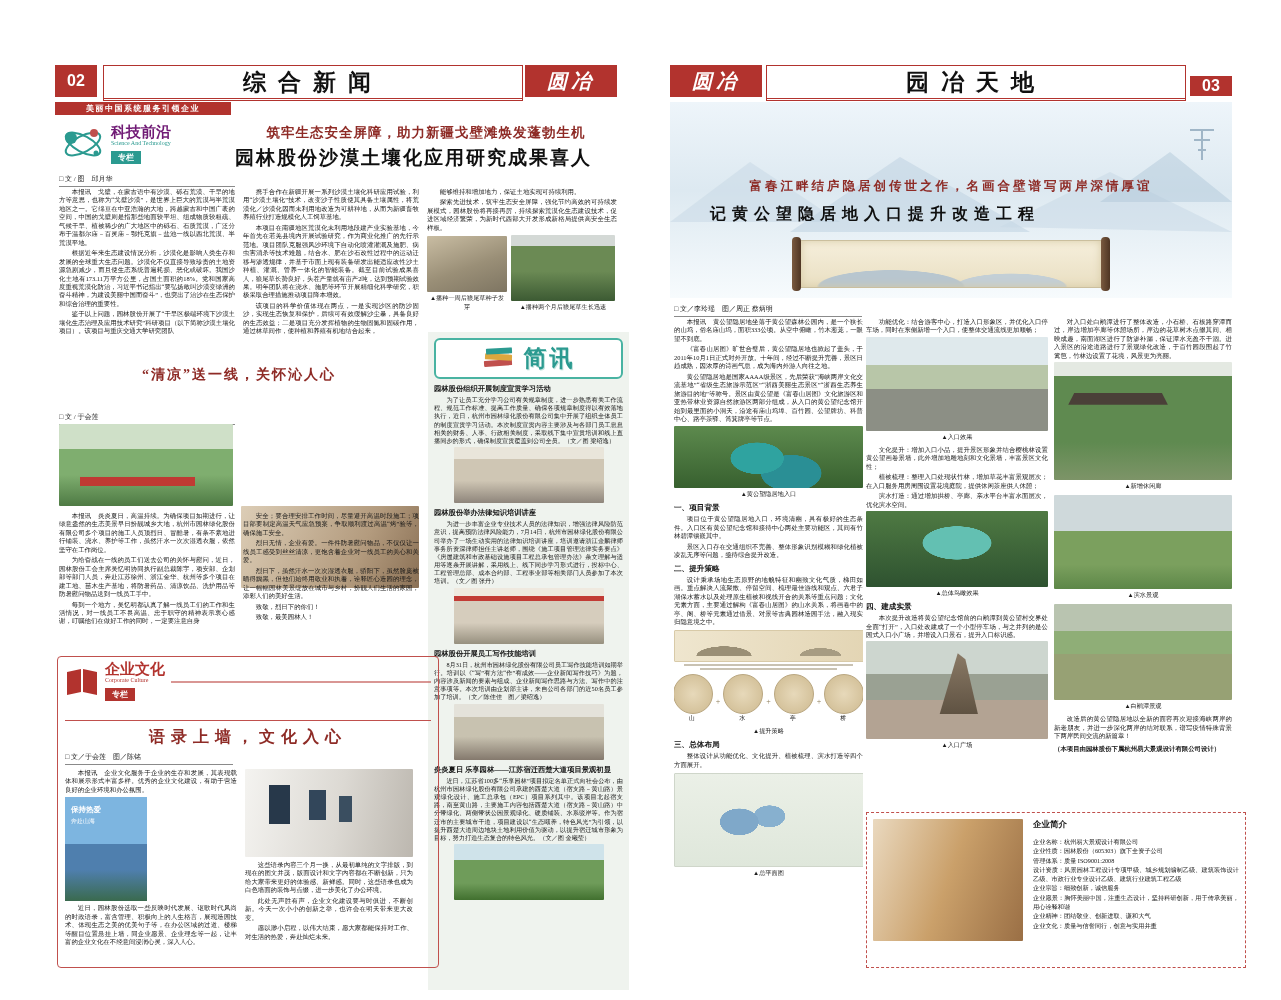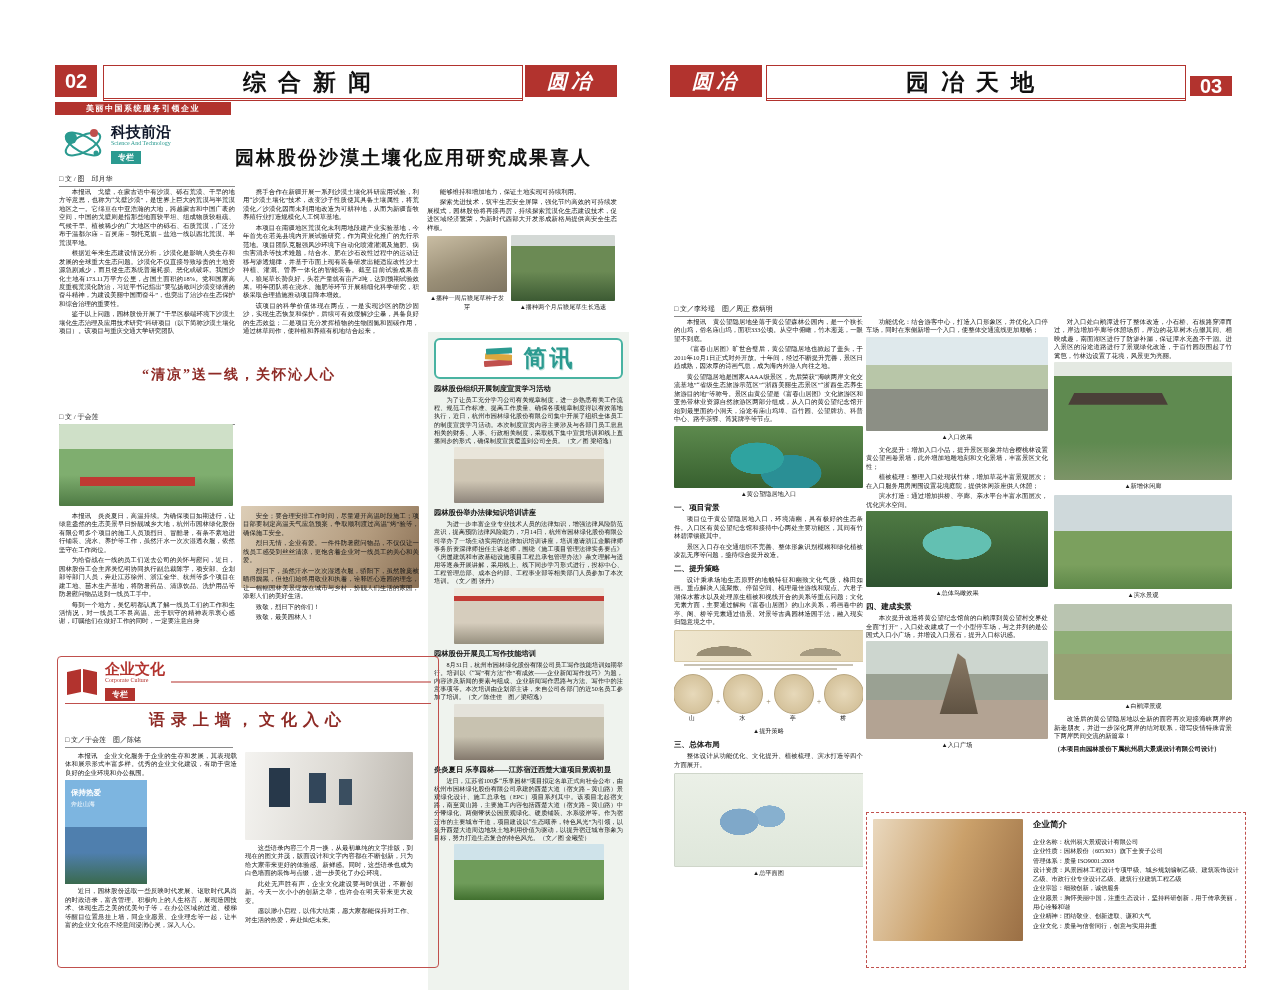--- a/index.html
+++ b/index.html
@@ -9,7 +9,7 @@
   .page{position:absolute;top:60px;width:562px;height:928px}
   #pgL{left:55px}#pgR{left:670px}
   .redbox{background:#b2332e;color:#fff;display:flex;align-items:center;justify-content:center}
-  .pgnum{font-family:"Liberation Sans",sans-serif;font-weight:bold;font-size:20px}
+  .pgnum{font-family:"Liberation Sans",sans-serif;font-weight:bold;font-size:16px}
   .mast{font-weight:bold;font-style:italic;font-size:20px;letter-spacing:4px}
   .titlebar{border:1px solid #b2332e;border-bottom:3px double #b2332e;display:flex;align-items:center;justify-content:center;
             font-size:23px;font-weight:bold;letter-spacing:12px;color:#111;background:#fff}

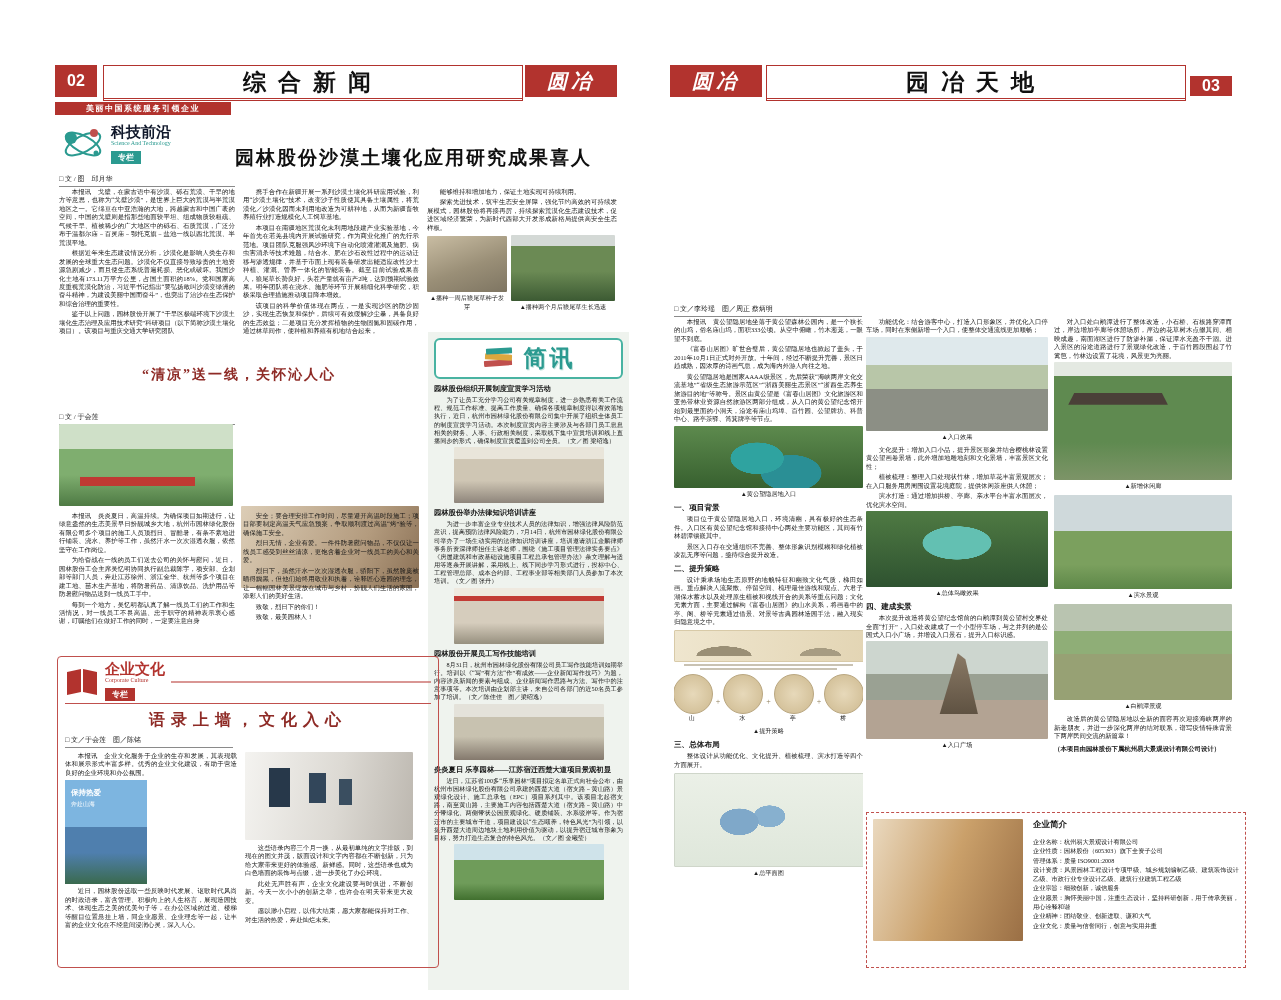--- a/index.html
+++ b/index.html
@@ -26,7 +26,7 @@
   .badge{display:inline-block;background:#2b9a90;color:#fff;font-size:8px;font-weight:bold;padding:1px 7px}
   .badge.red{background:#b2332e}
   .colhead{display:flex;align-items:center;gap:6px}
-  .colhead .cn{font-size:15px;font-weight:bold;color:#0f172a;line-height:1}
+  .colhead .cn{font-size:15px;font-weight:bold;color:#701a75;line-height:1}
   .colhead .en{font-size:6px;color:#2b9a90}
   .culture .cn{color:#b2332e}.culture .en{color:#b2332e}
   

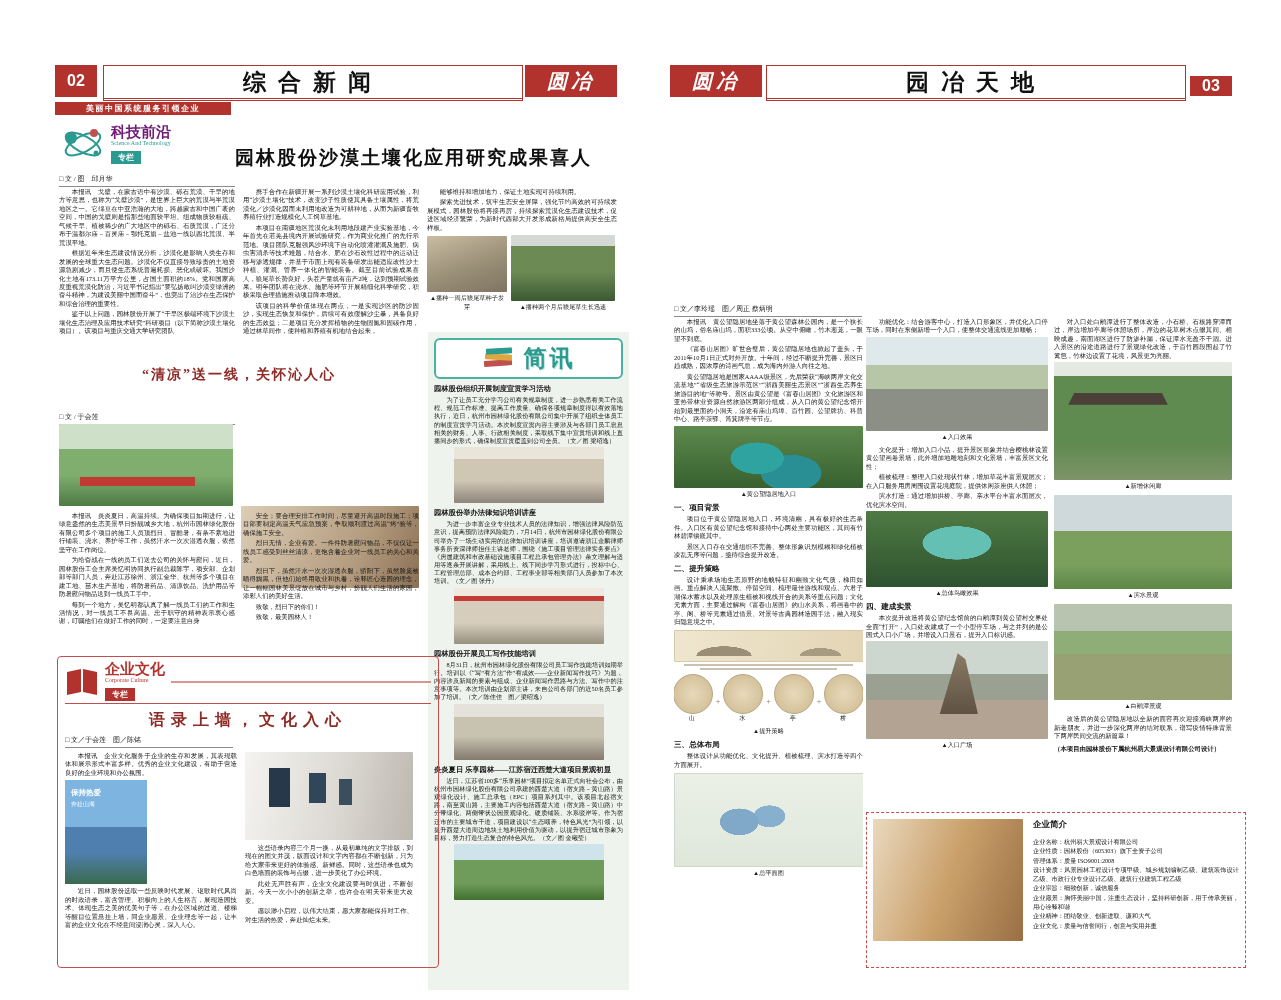--- a/index.html
+++ b/index.html
@@ -106,6 +106,7 @@
     </div>
   </div>
 
+  <div class="abs kicker" style="left:180px;top:64px;width:382px;font-size:13.5px;letter-spacing:1px">筑牢生态安全屏障，助力新疆戈壁滩焕发蓬勃生机</div>
   <div class="abs headline" style="left:180px;top:85px;width:382px;font-size:19px;letter-spacing:2px">园林股份沙漠土壤化应用研究成果喜人</div>
   <div class="abs byline" style="left:4px;top:114px;width:176px">□ 文 / 图　邱月华</div>
 

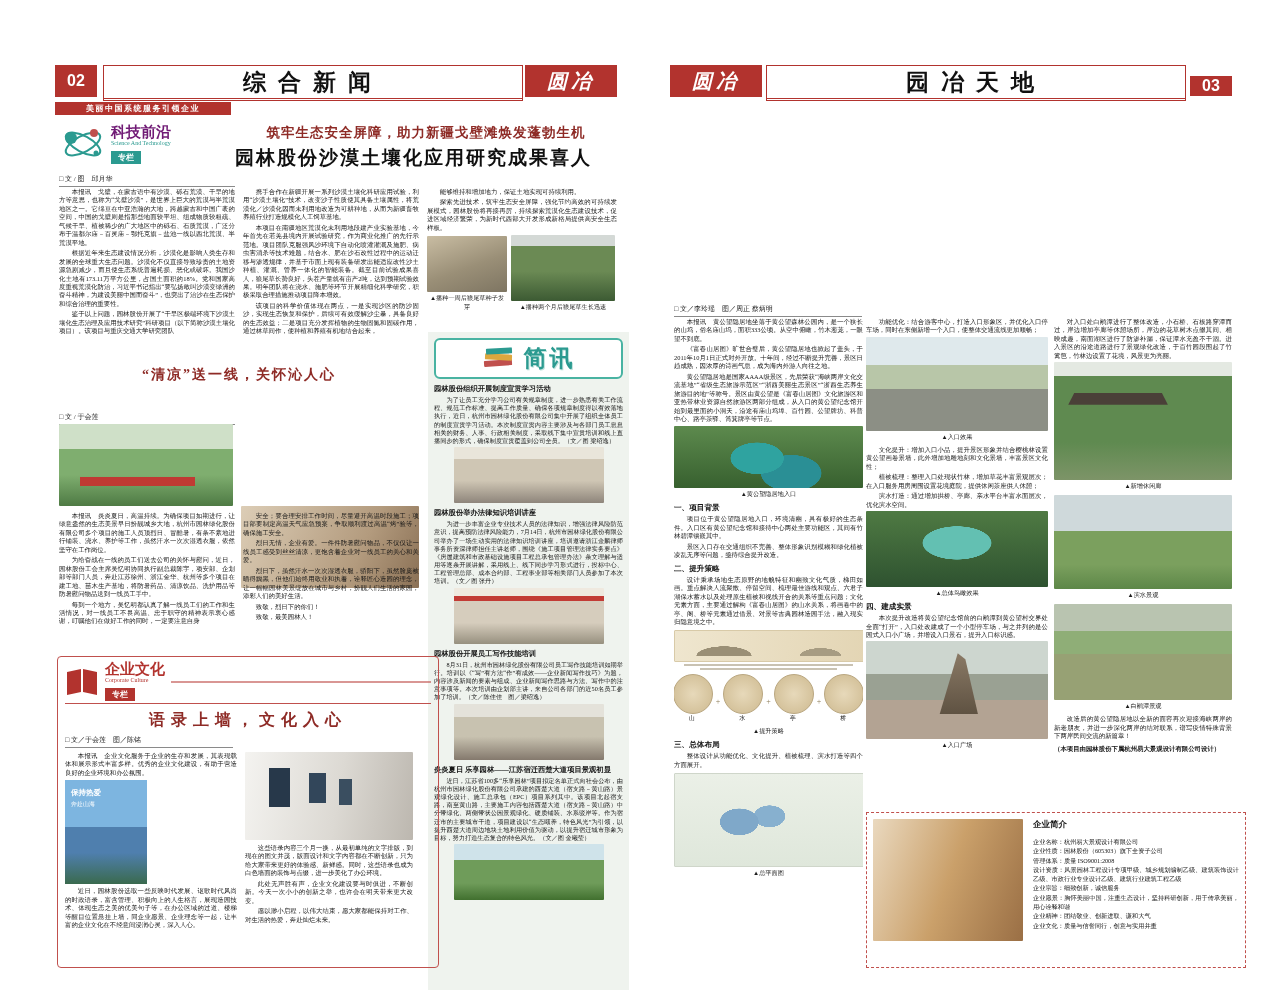--- a/index.html
+++ b/index.html
@@ -221,6 +221,23 @@
   <div class="abs titlebar" style="left:96px;top:5px;width:418px;height:32px">园冶天地</div>
   <div class="abs redbox pgnum" style="left:520px;top:16px;width:42px;height:20px">03</div>
 
+  <div class="abs banner" style="left:0;top:42px;width:562px;height:196px">
+    <svg width="562" height="196" viewBox="0 0 562 196" style="position:absolute;left:0;top:0">
+      <polygon points="0,120 80,60 170,120" fill="#c9d9e6" opacity="0.55"></polygon>
+      <polygon points="120,130 230,55 360,130" fill="#bcd0df" opacity="0.5"></polygon>
+      <polygon points="330,125 440,70 562,130" fill="#c9d9e6" opacity="0.55"></polygon>
+      <polygon points="430,100 500,50 562,100" fill="#aec6d8" opacity="0.45"></polygon>
+      <g stroke="#8fa8bc" stroke-width="2" opacity="0.8">
+        <line x1="520" y1="28" x2="544" y2="28"></line>
+          <line x1="524" y1="38" x2="540" y2="38"></line>
+        <line x1="528" y1="48" x2="536" y2="48"></line>
+          <line x1="532" y1="28" x2="532" y2="58"></line>
+      </g>
+    </svg>
+    <div class="kicker" style="position:absolute;left:40px;top:76px;width:482px;font-size:12.5px;letter-spacing:3px">富春江畔结庐隐居创传世之作，名画合壁谱写两岸深情厚谊</div>
+    <div class="headline" style="position:absolute;left:40px;top:102px;width:482px;font-size:16px;letter-spacing:6px">记黄公望隐居地入口提升改造工程</div>
+    <div class="scrollbar"></div>
+  </div>
 
   <div class="abs byline" style="left:4px;top:244px;width:188px">□ 文／李玲瑶　图／周正 蔡炳明</div>
 

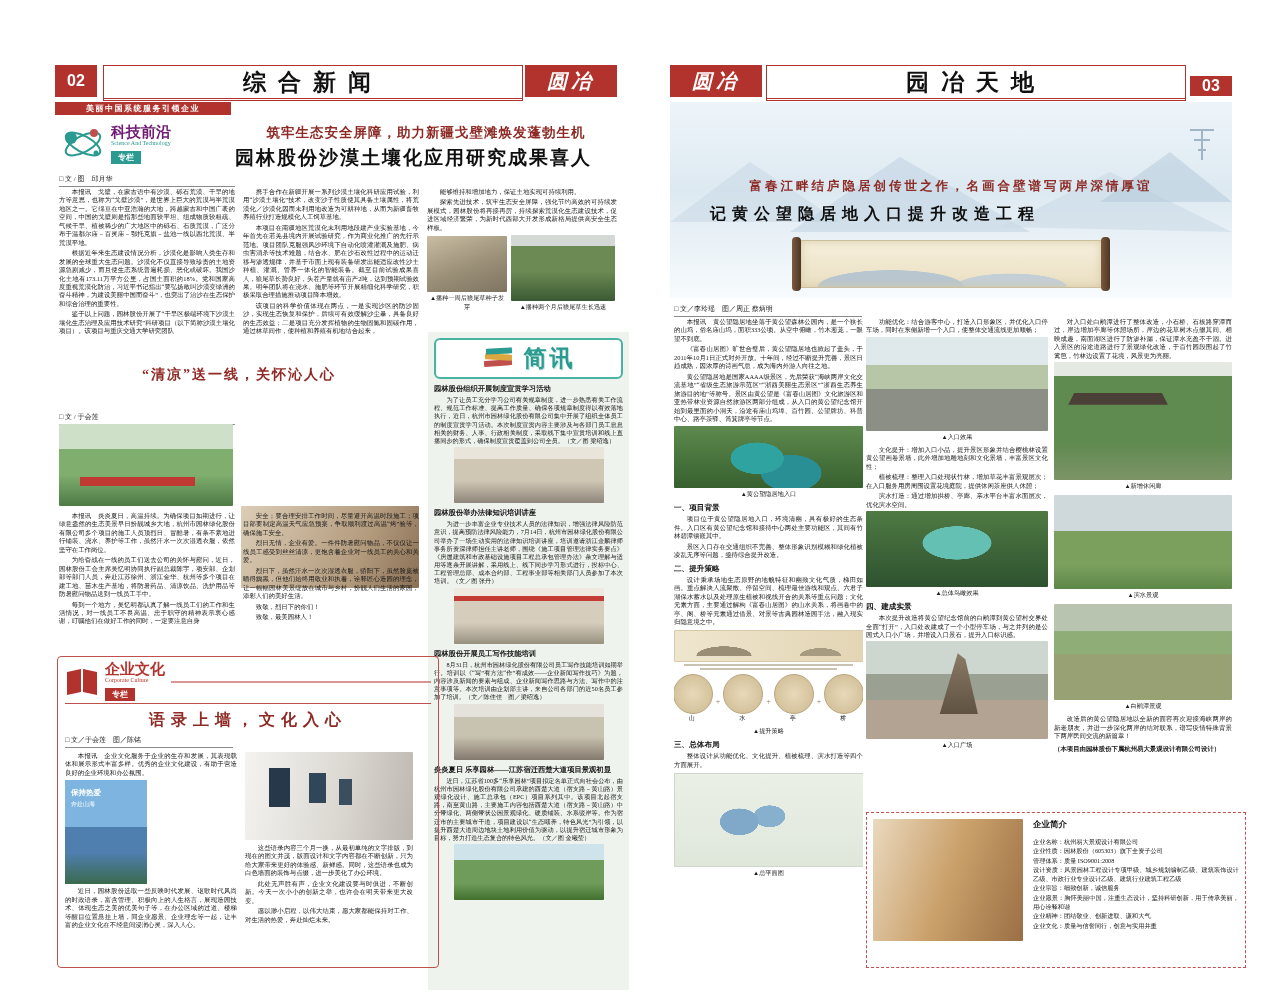--- a/index.html
+++ b/index.html
@@ -180,7 +180,7 @@
   </div>
 
   <div class="flow culturebox culture" style="left:2px;top:596px;width:366px;height:300px;padding:5px 7px">
-    <div class="colhead" style="border-bottom:1px solid #c0504d;padding-bottom:2px">
+    <div class="colhead" style="border-bottom:1px solid #c0504d;padding-bottom:19px">
       <svg width="34" height="28" viewBox="0 0 34 28">
         <path d="M2 4 L16 1 L16 24 L2 27 Z" fill="#b2332e"></path>
         <path d="M32 4 L18 1 L18 24 L32 27 Z" fill="#b2332e"></path>

